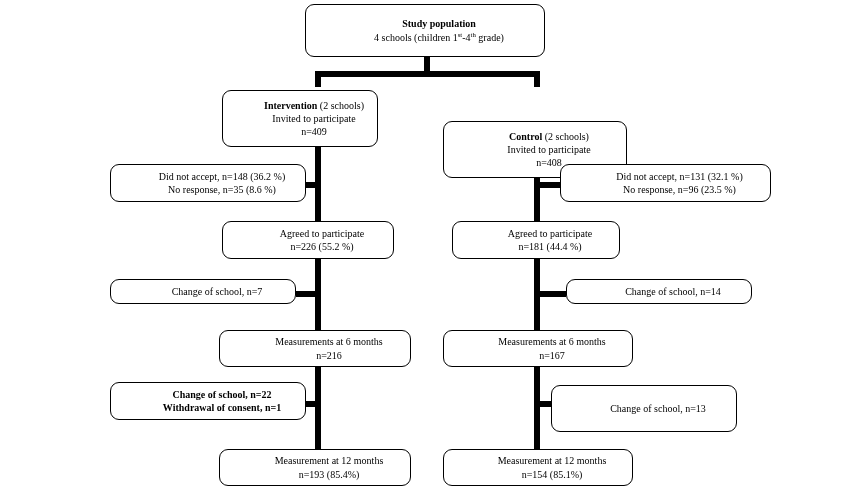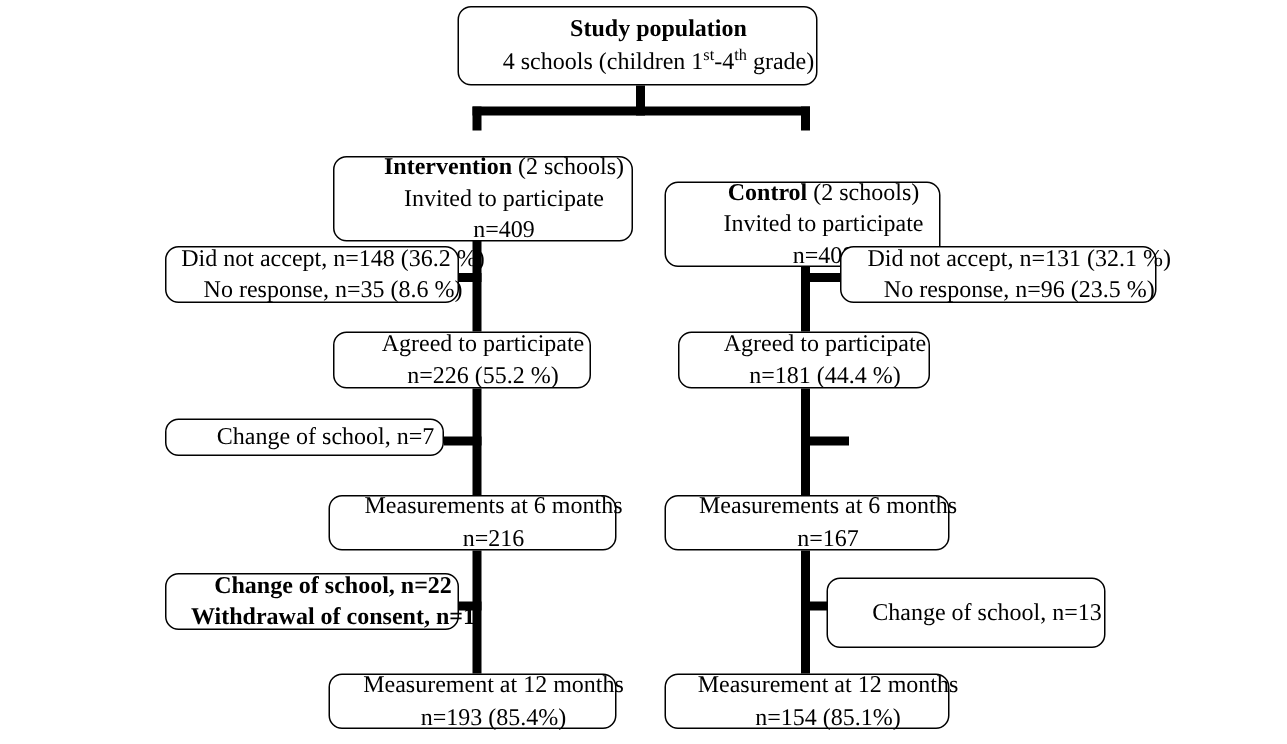--- a/index.html
+++ b/index.html
@@ -30,7 +30,7 @@
     justify-content: center;
     text-align: center;
     color: #000000;
-    font-size: 16px;
+    font-size: 10px;
     line-height: 1.32;
     z-index: 3;
     padding-left: 28px;

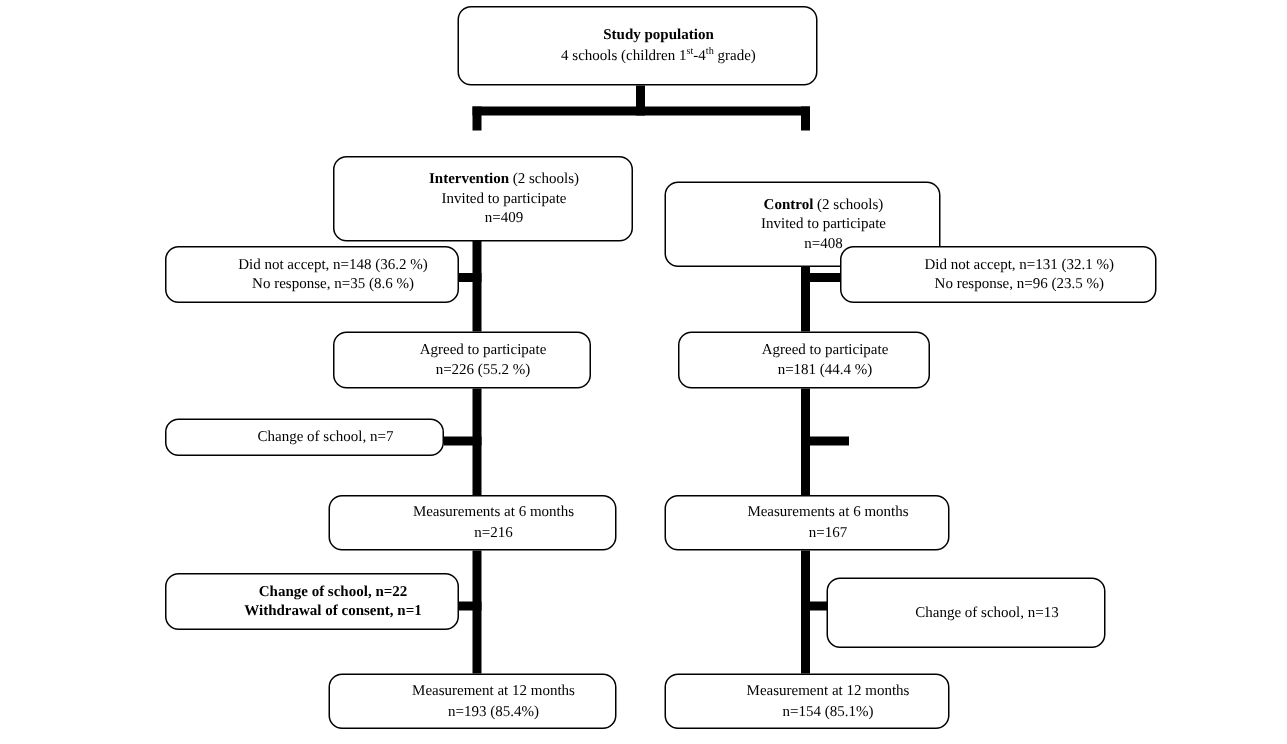--- a/index.html
+++ b/index.html
@@ -97,7 +97,7 @@
     </span>
   </div>
 
-  <div class="node" style="left:222px; top:104px; width:200px; height:57px;">
+  <div class="node" style="left:222px; top:90px; width:156px; height:57px;">
     <span class="line">
       <span class="b">Intervention</span><span> (2 schools)</span>
     </span>

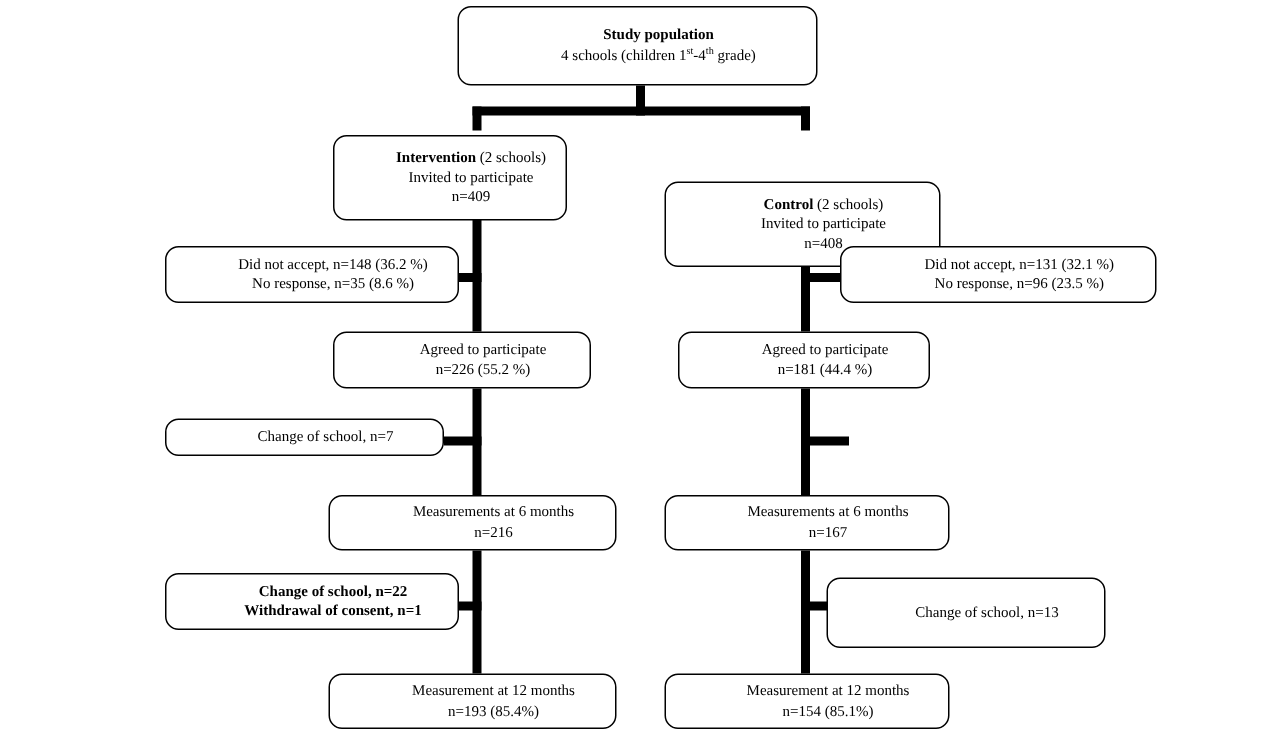--- a/index.html
+++ b/index.html
@@ -137,6 +137,9 @@
     <span class="line">Change of school, n=7</span>
   </div>
 
+  <div class="node" style="left:566px; top:279px; width:186px; height:25px;">
+    <span class="line">Change of school, n=14</span>
+  </div>
 
   <div class="node" style="left:219px; top:330px; width:192px; height:37px;">
     <span class="line">Measurements at 6 months</span>

